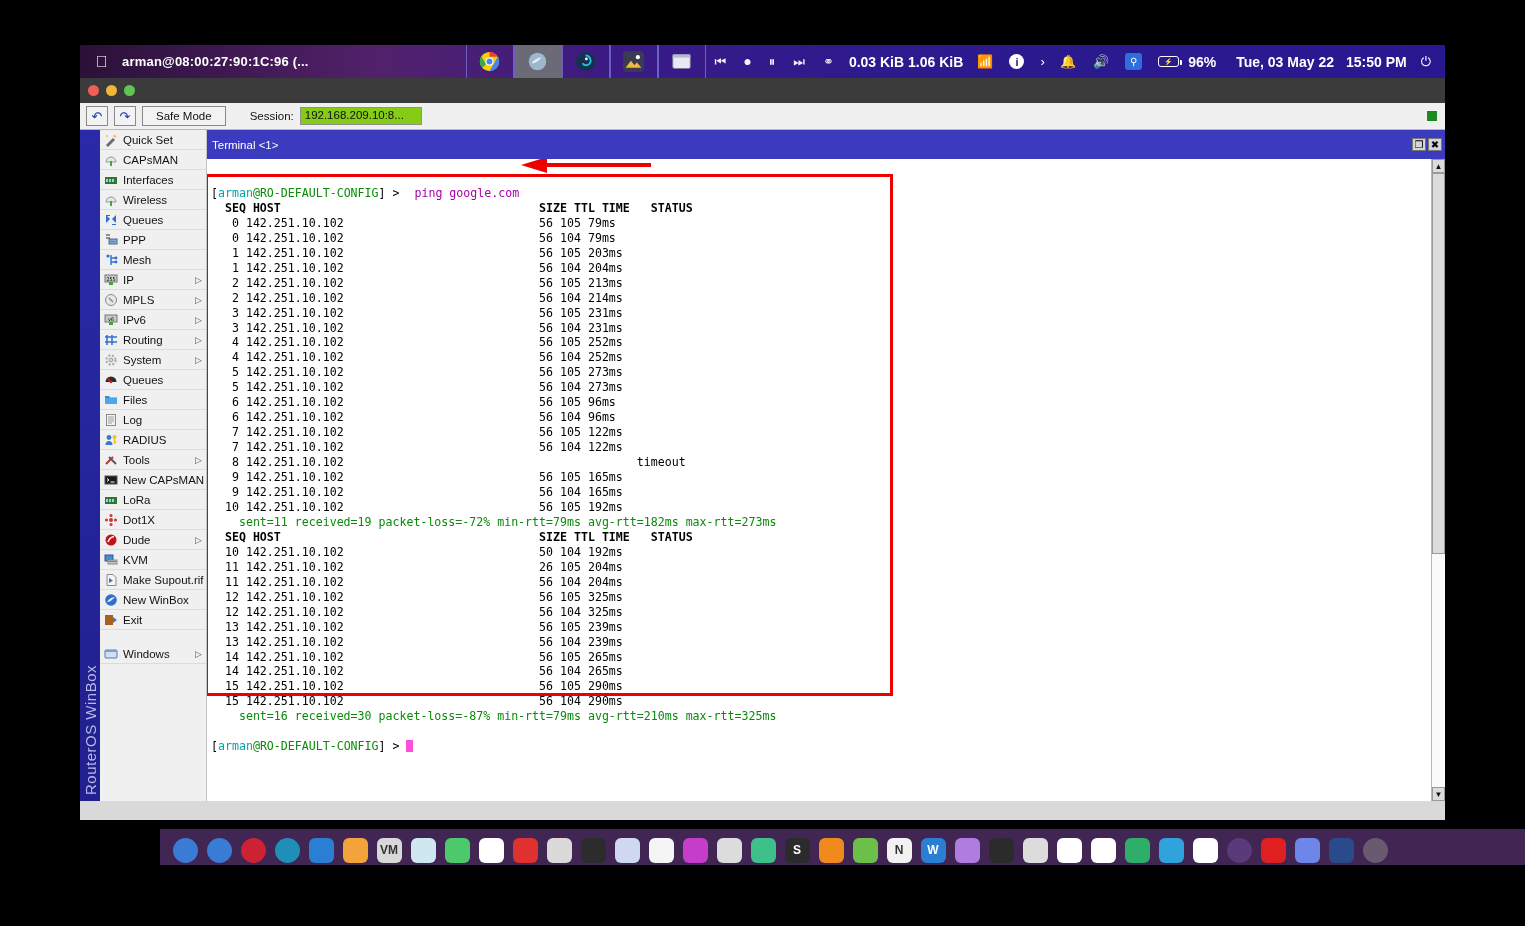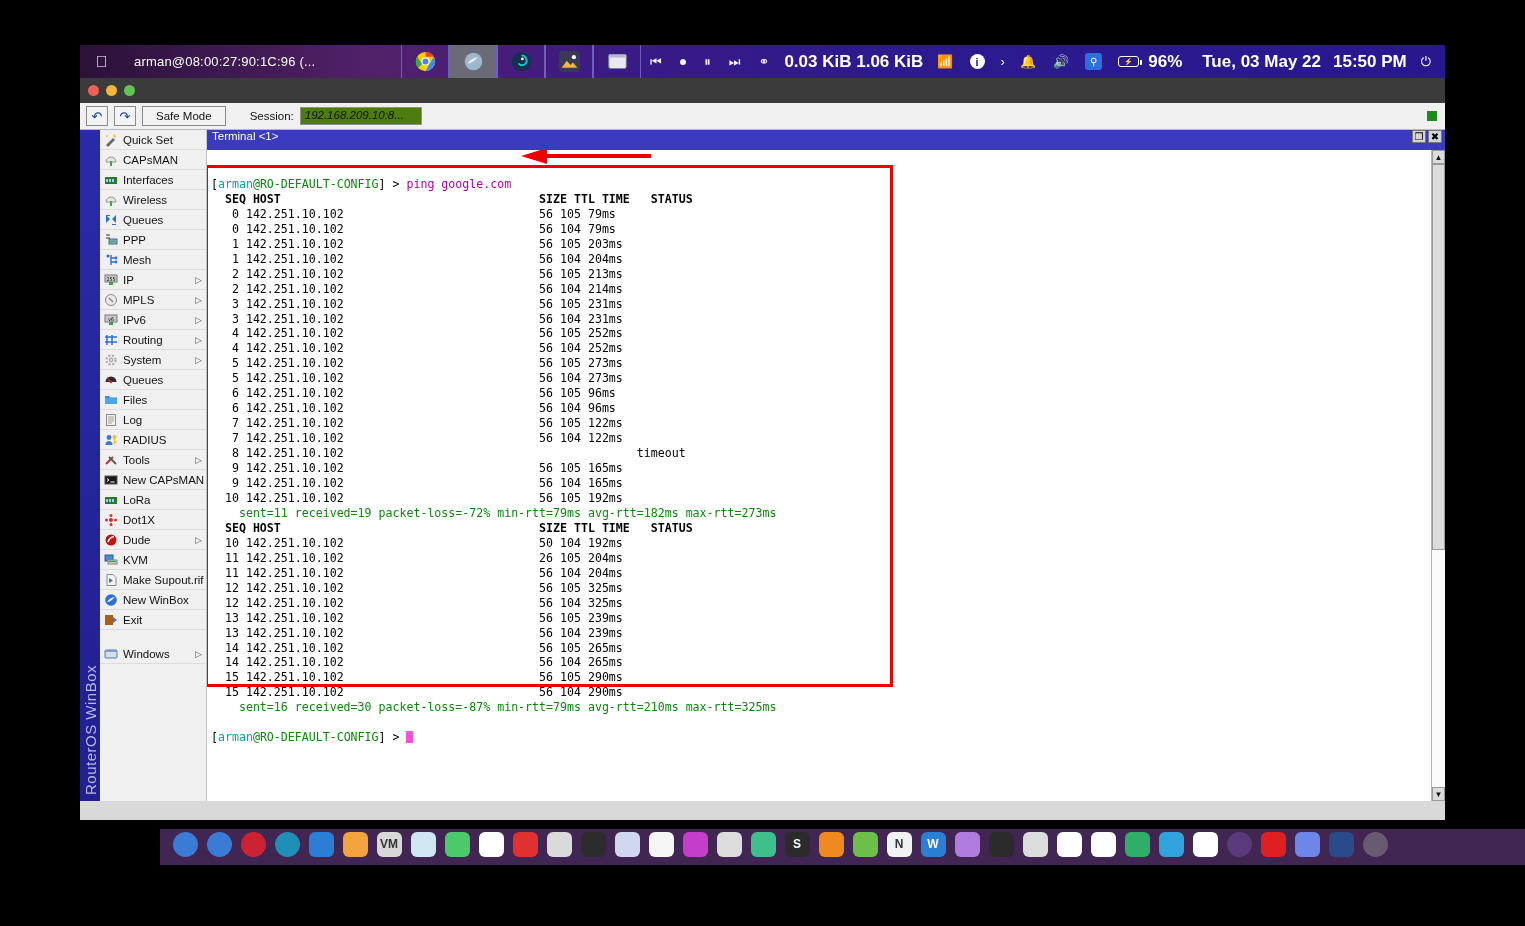--- a/index.html
+++ b/index.html
@@ -23,7 +23,7 @@
     display:flex; align-items:center; color:#fff; font-size:12.5px;
   }
   .apple-logo { font-size:16px; margin:0 14px 0 16px; line-height:1; }
-  #macbar .mac-title { font-weight:normal; font-size:13px; letter-spacing:.2px;margin-left:12px; }
+  #macbar .mac-title { font-weight:bold; font-size:13px; letter-spacing:.2px; }
   .mb-spacer { flex:1; }
   .mbgroup { display:flex; align-items:center; height:33px; }
   .mb-app {

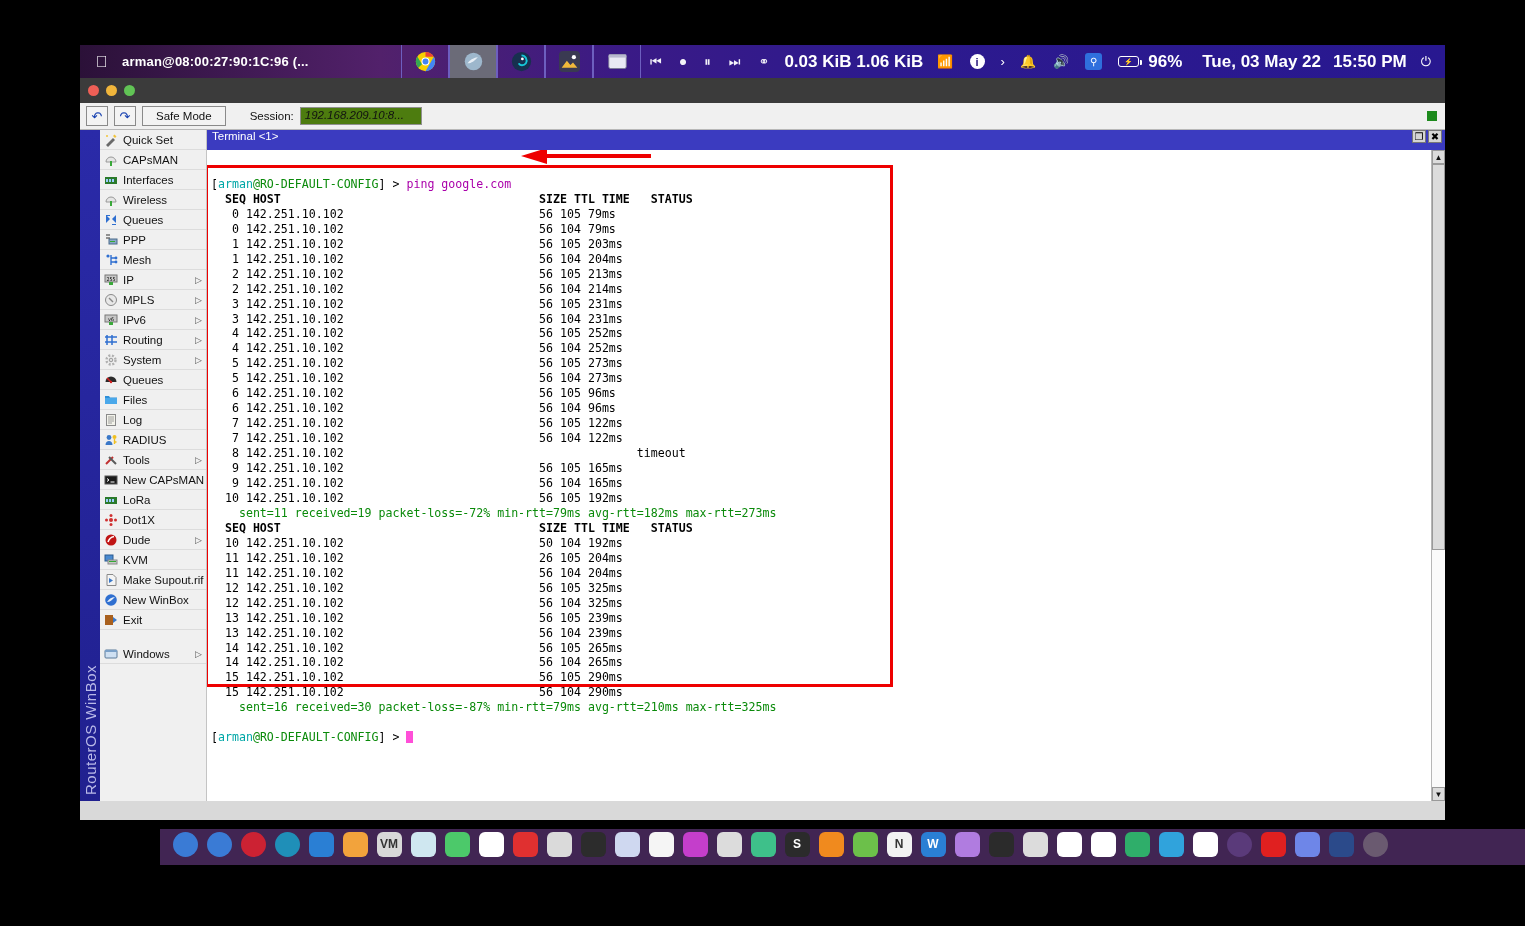--- a/index.html
+++ b/index.html
@@ -32,7 +32,7 @@
   }
   .mb-app.active { background:#6b6b78; }
   .mb-ctl { padding:0 9px; font-size:13px; color:#fff; opacity:.95; }
-  .mb-text { padding:0 6px; font-size:17px; font-weight:bold; }
+  .mb-text { padding:0 6px; font-size:14px; font-weight:bold; }
   .mb-ic { padding:0 8px; font-size:13px; }
   .wifi-i { background:#fff; color:#23127a; border-radius:50%; width:15px;height:15px;
             display:inline-flex;align-items:center;justify-content:center;font-size:11px;font-weight:bold;}

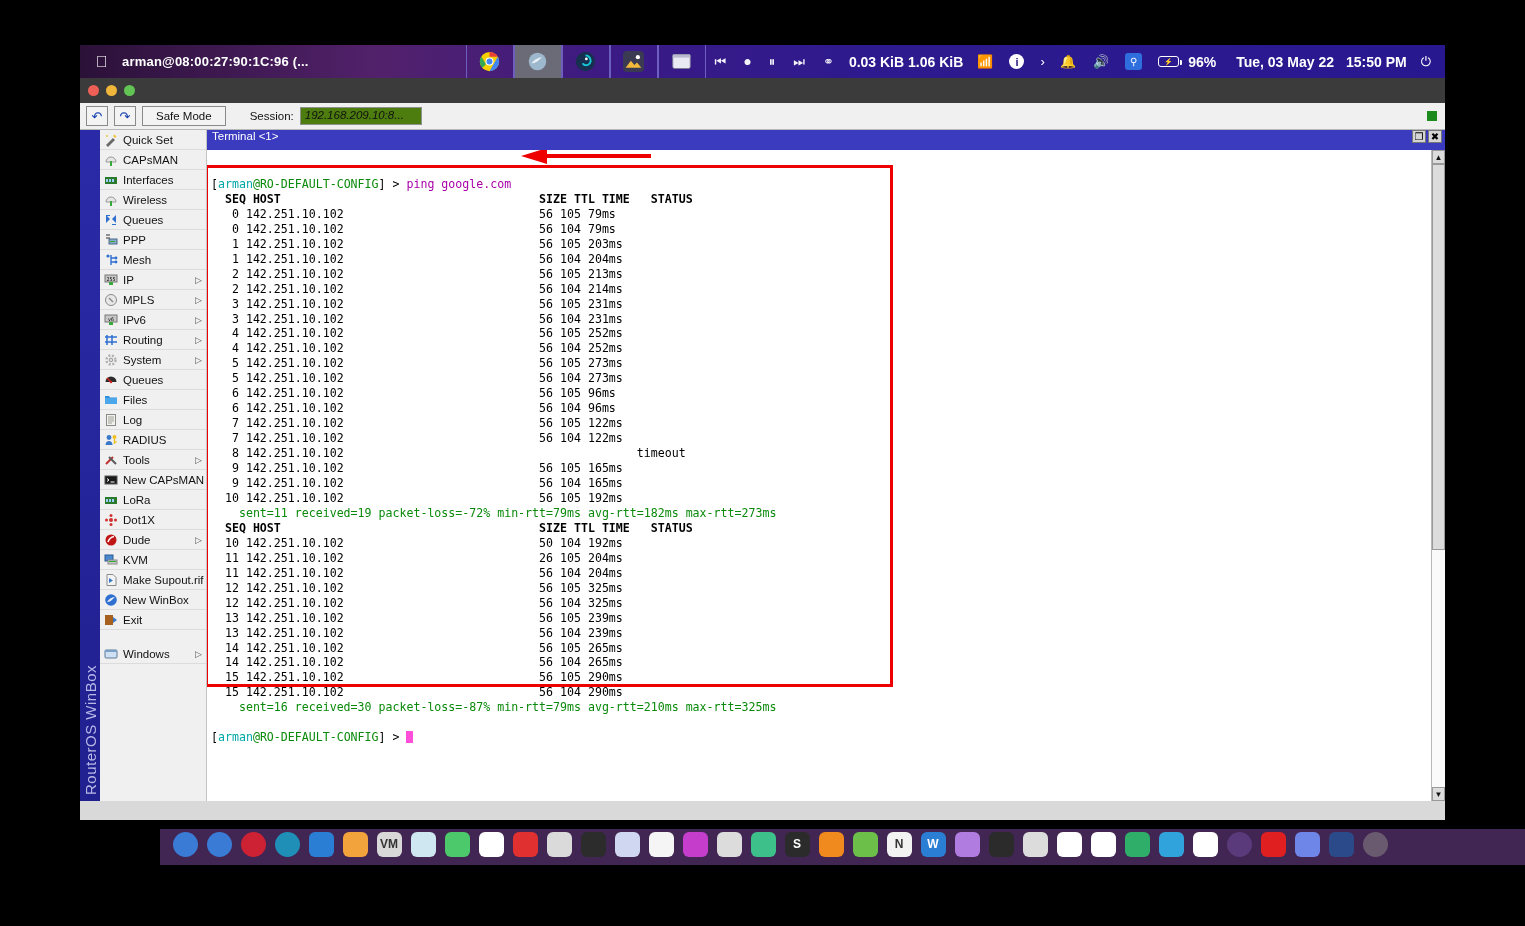--- a/index.html
+++ b/index.html
@@ -81,8 +81,8 @@
   .tbtn.wide { padding:0 13px; color:#111; font-size:11.5px; }
   .sess-label { margin-left:18px; color:#111; font-size:11.5px; }
   .sess-field {
-    height:18px; background:#4d7c0f; border:1px solid #909090; font-size:11.5px;
-    padding:1px 4px; color:#111; min-width:122px;font-style:italic;
+    height:18px; background:#84cc16; border:1px solid #909090; font-size:11.5px;
+    padding:1px 4px; color:#111; min-width:122px;
   }
   #tb-right-sq { margin-left:auto; margin-right:8px; width:10px; height:10px; background:#1d8a1d; }
 

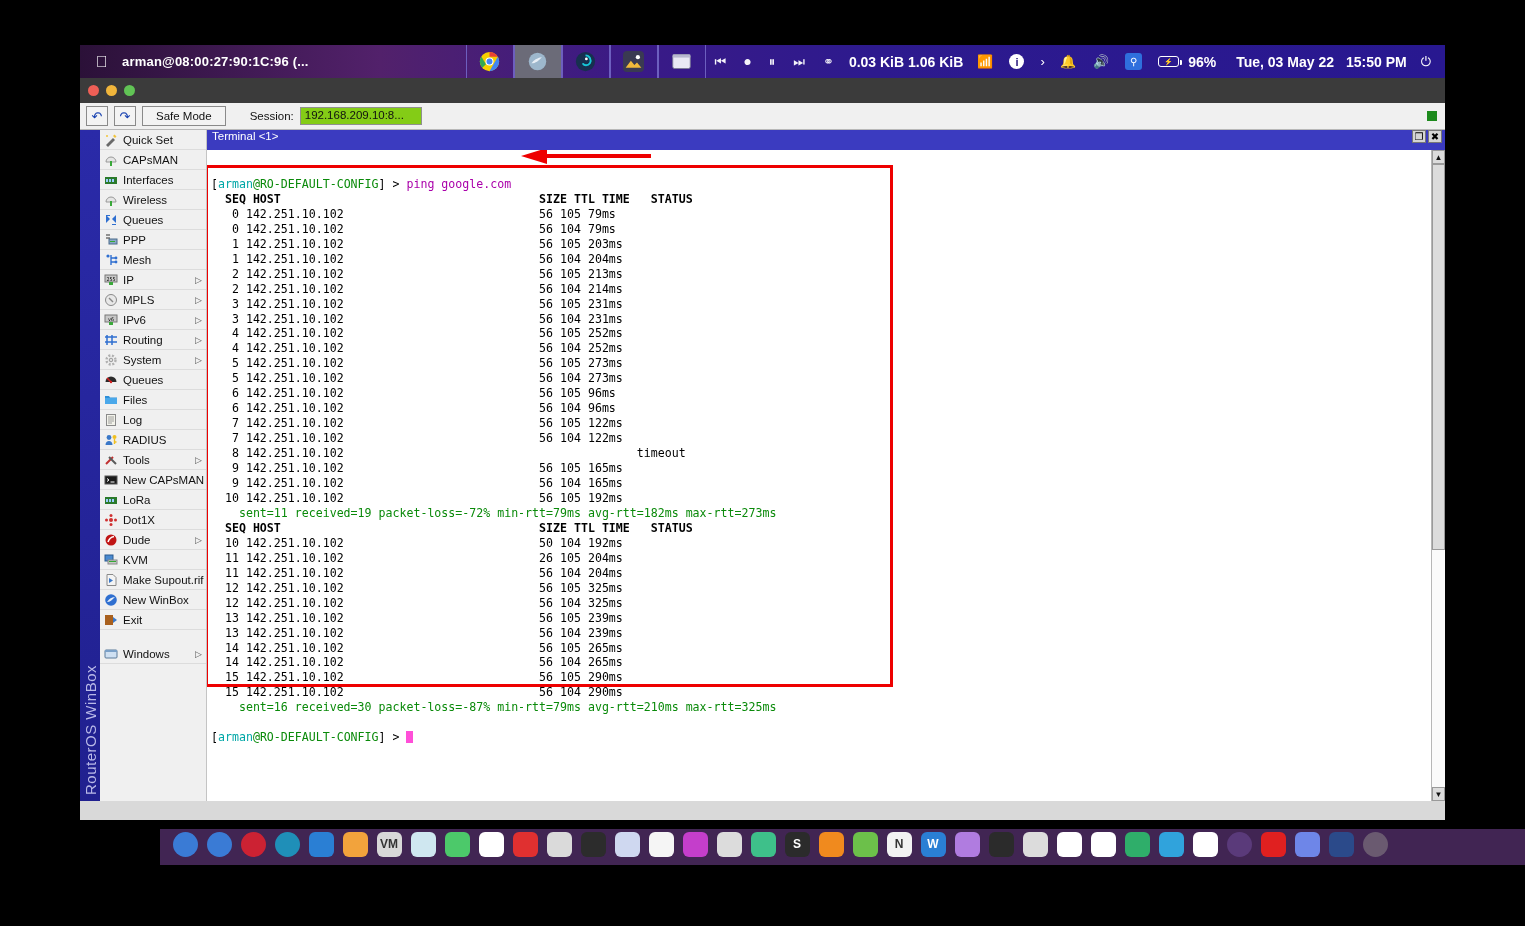--- a/index.html
+++ b/index.html
@@ -115,8 +115,8 @@
   
   #content { flex:1; background:#fff; display:flex; flex-direction:column; position:relative; }
   #term-head {
-    height:20px; background:#3b3bc0; color:#fff; font-size:11.5px;
-    display:flex; align-items:flex-start; padding-left:5px;
+    height:29px; background:#3b3bc0; color:#fff; font-size:11.5px;
+    display:flex; align-items:center; padding-left:5px;
   }
   #term-head .wbtns { margin-left:auto; display:flex; gap:2px; padding-right:3px; }
   .wbtn { width:14px;height:13px;background:#d4d4d4;border:1px solid #777;color:#000;

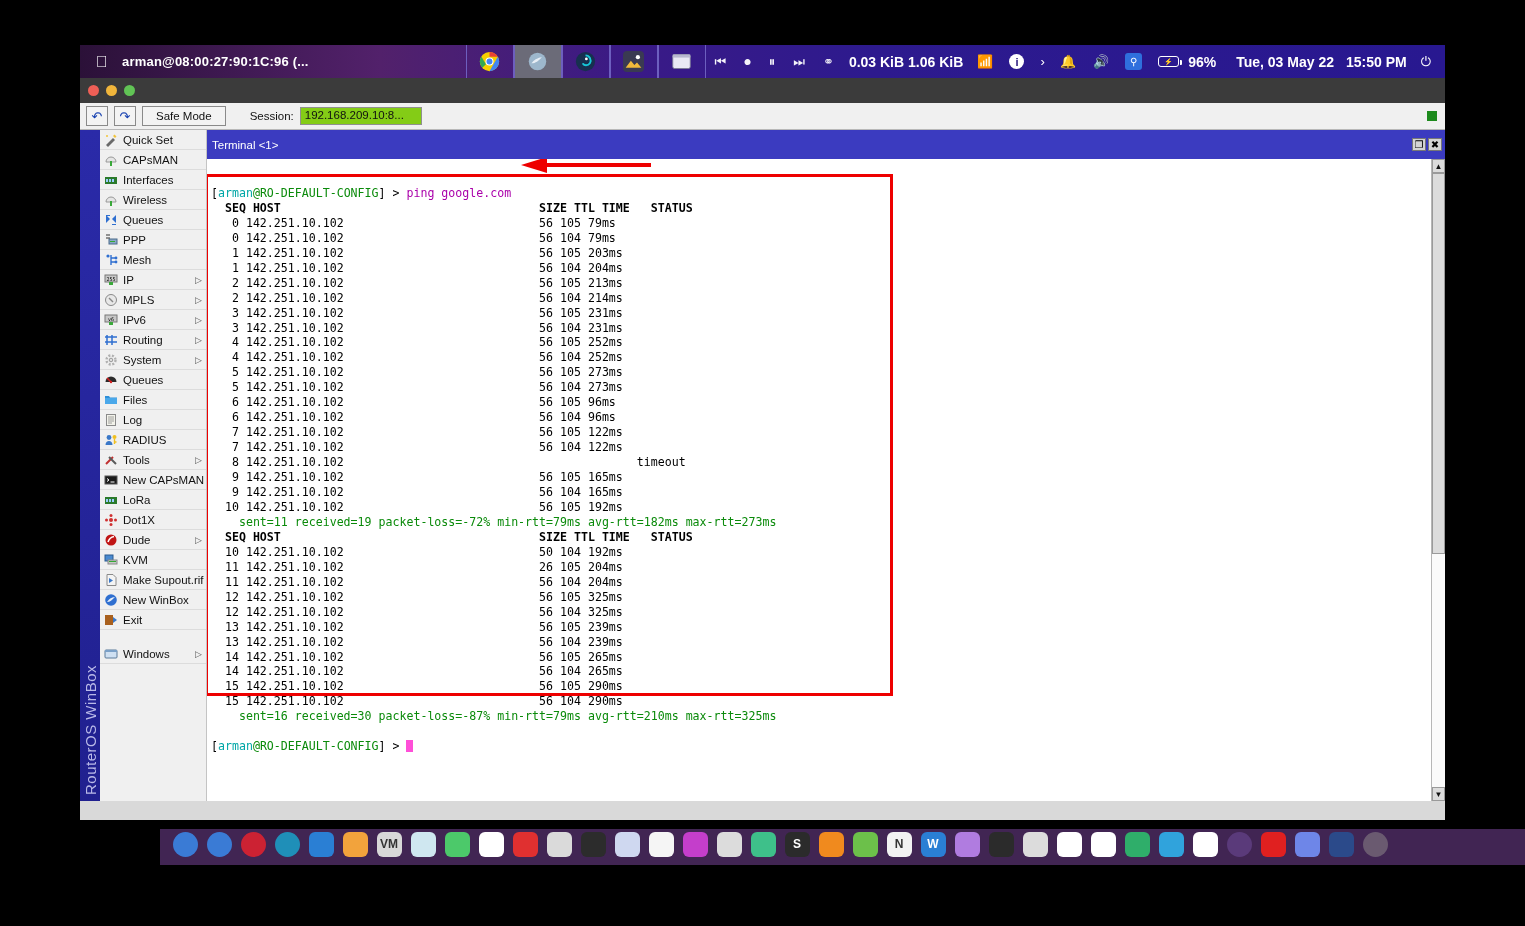--- a/index.html
+++ b/index.html
@@ -130,7 +130,7 @@
   }
   .cy { color:#00a7a7; }
   .gr { color:#0a8a0a; }
-  .mg { color:#aa00aa; }
+  .mg { color:#aa00aa;margin-left:8px; }
   .bold { font-weight:bold; }
   .cursor { display:inline-block; width:7px; height:12px; background:#ff4fd8; vertical-align:-2px; }
 

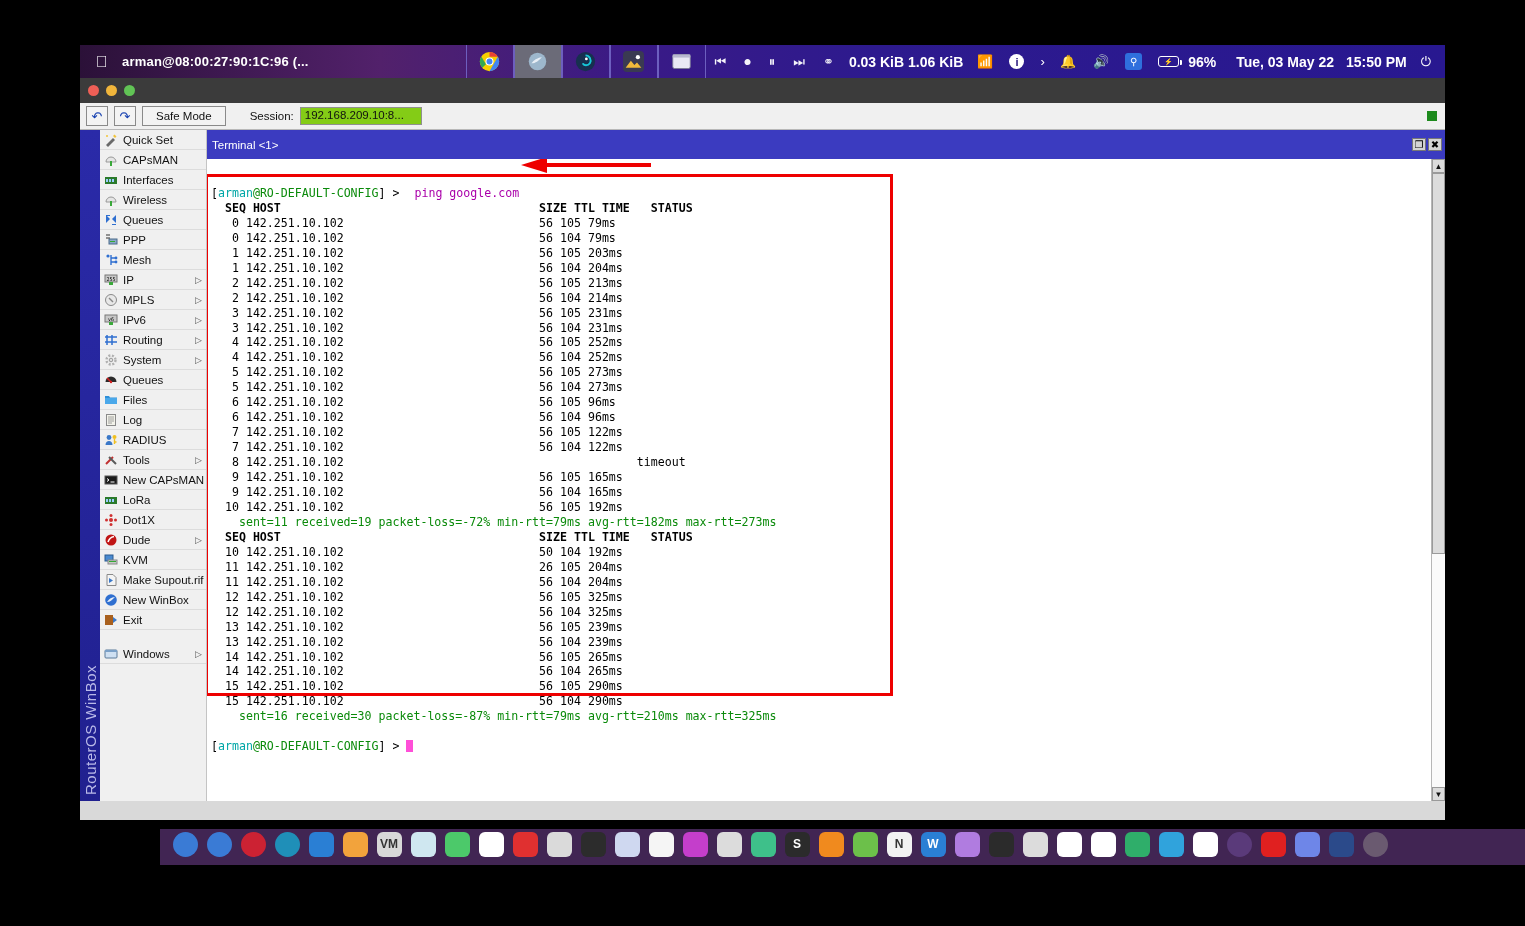--- a/index.html
+++ b/index.html
@@ -156,7 +156,7 @@
   #dock {
     position:absolute; left:80px; top:784px; width:1365px; height:36px;
     background:rgba(70,40,90,0.92);
-    display:flex; align-items:flex-start; gap:0px; padding:0 8px;
+    display:flex; align-items:flex-end; gap:0px; padding:0 8px;
   }
   .dock-item { width:34px; height:30px; display:flex; align-items:center; justify-content:center; }
   .dk { width:25px; height:25px; border-radius:6px; display:flex; align-items:center;

